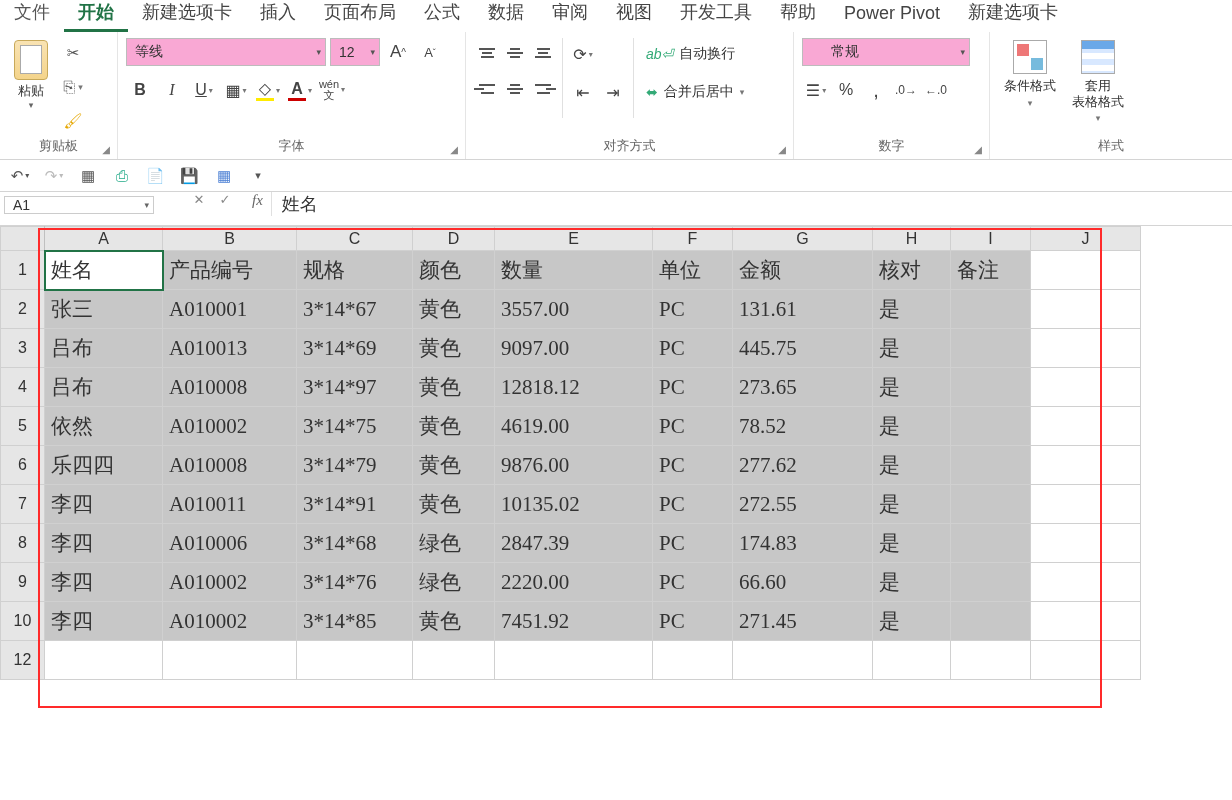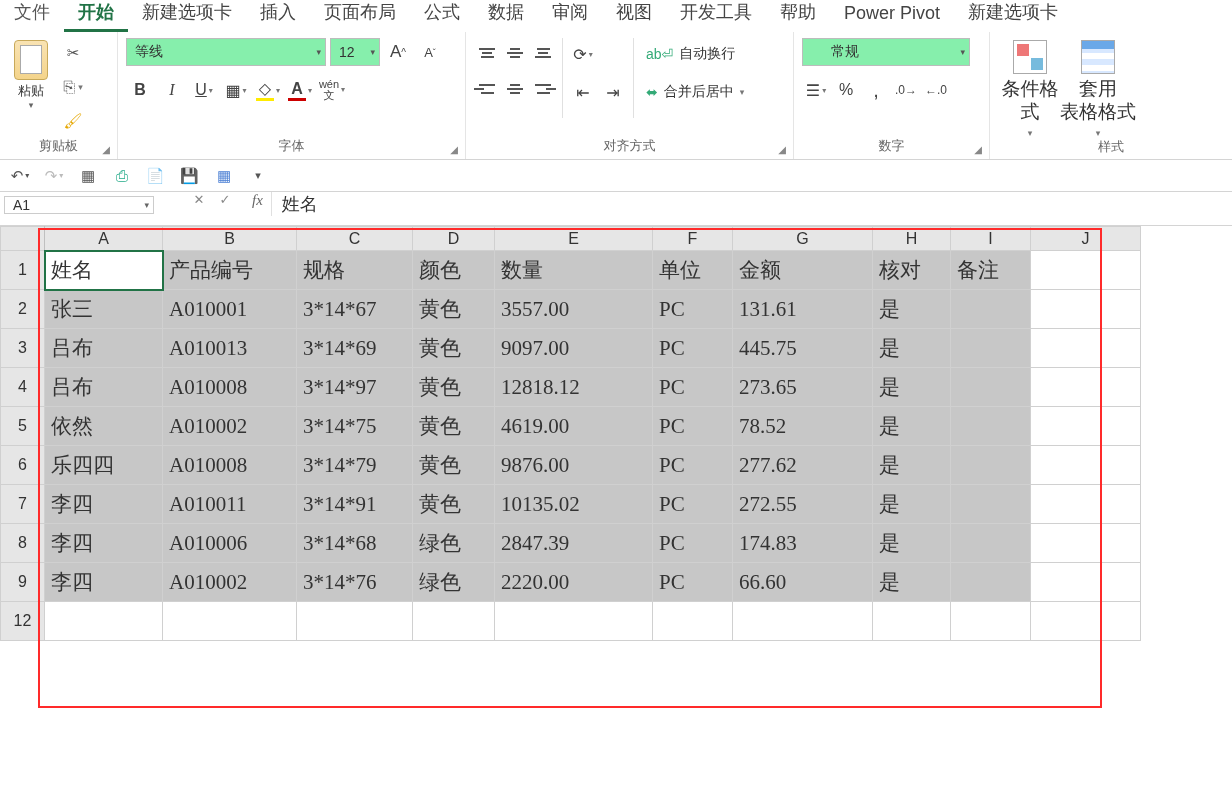--- a/index.html
+++ b/index.html
@@ -123,7 +123,7 @@
   .font-col { display:flex; flex-direction:column; }
   .combo {
     border:1px solid #bcbcbc;
-    background:#86efac;
+    background:#f9a8d4;
     height:28px;
     display:flex; align-items:center;
     padding:0 4px 0 8px;

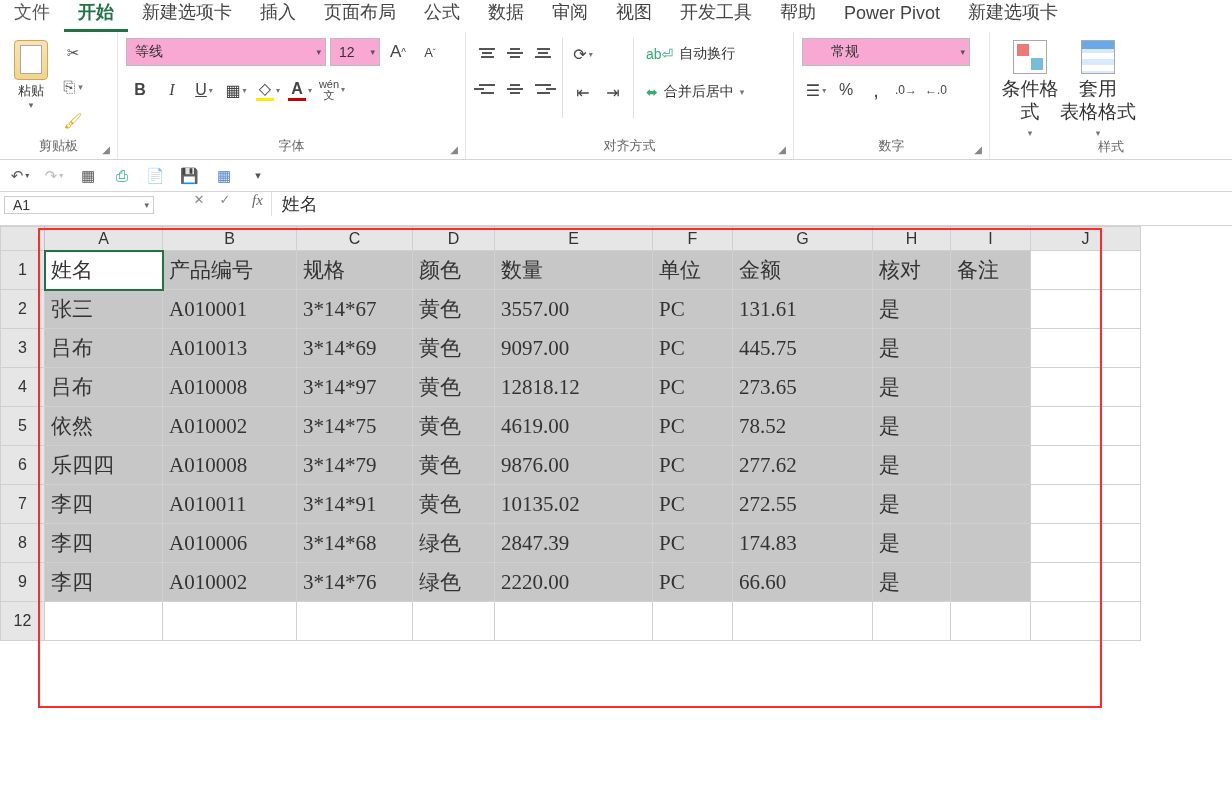--- a/index.html
+++ b/index.html
@@ -440,7 +440,7 @@
       <div class="divider-v"></div>
       <div class="align-col">
         <div class="wide-btn">
-            <span style="color:#3a7;">ab⏎</span>
+            <span style="color:#3a7;font-style:italic;">ab⏎</span>
             <span>自动换行</span>
           </div>
         <div class="wide-btn">

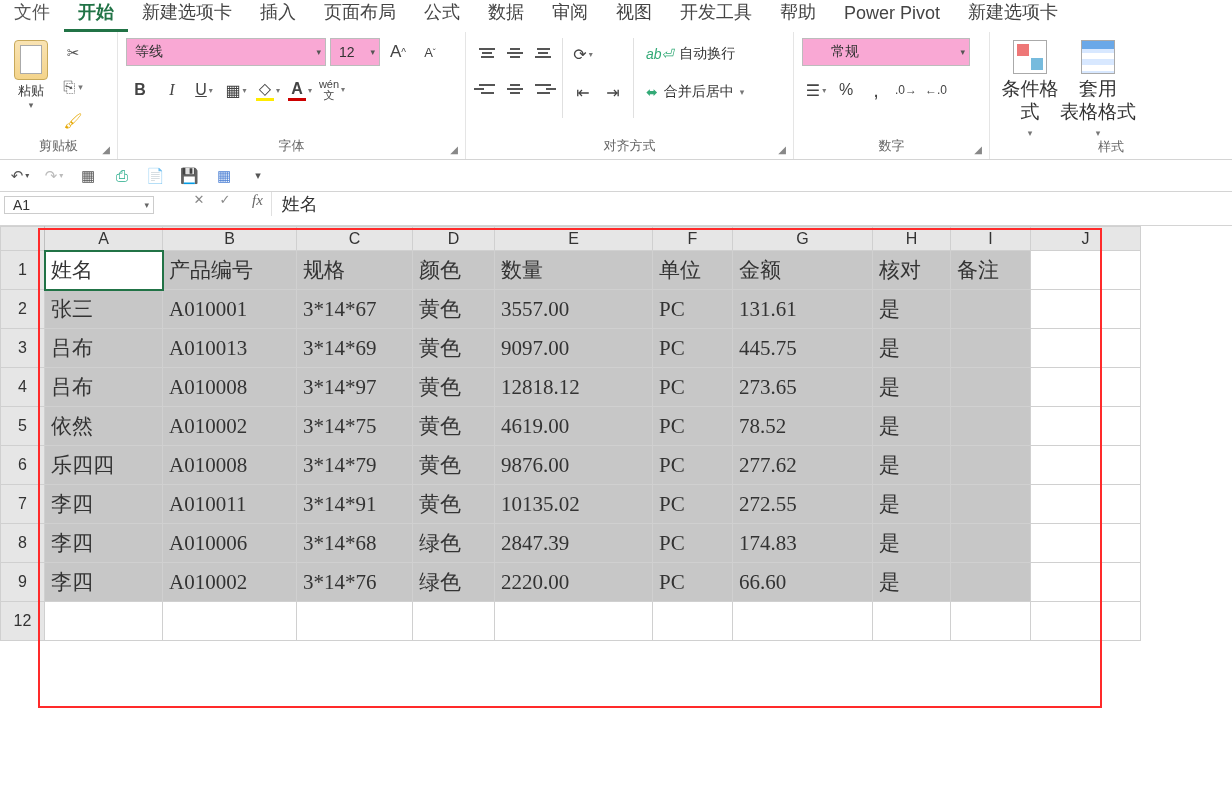--- a/index.html
+++ b/index.html
@@ -191,7 +191,7 @@
       linear-gradient(#6aa8e8,#6aa8e8) center/100% 10px no-repeat,
       #fff;
   }
-  .styles-label { font-size:19px; text-align:center; line-height:1.2; }
+  .styles-label { font-size:13px; text-align:center; line-height:1.2; }
   .styles-caret { font-size:9px; color:#777; }
 
   

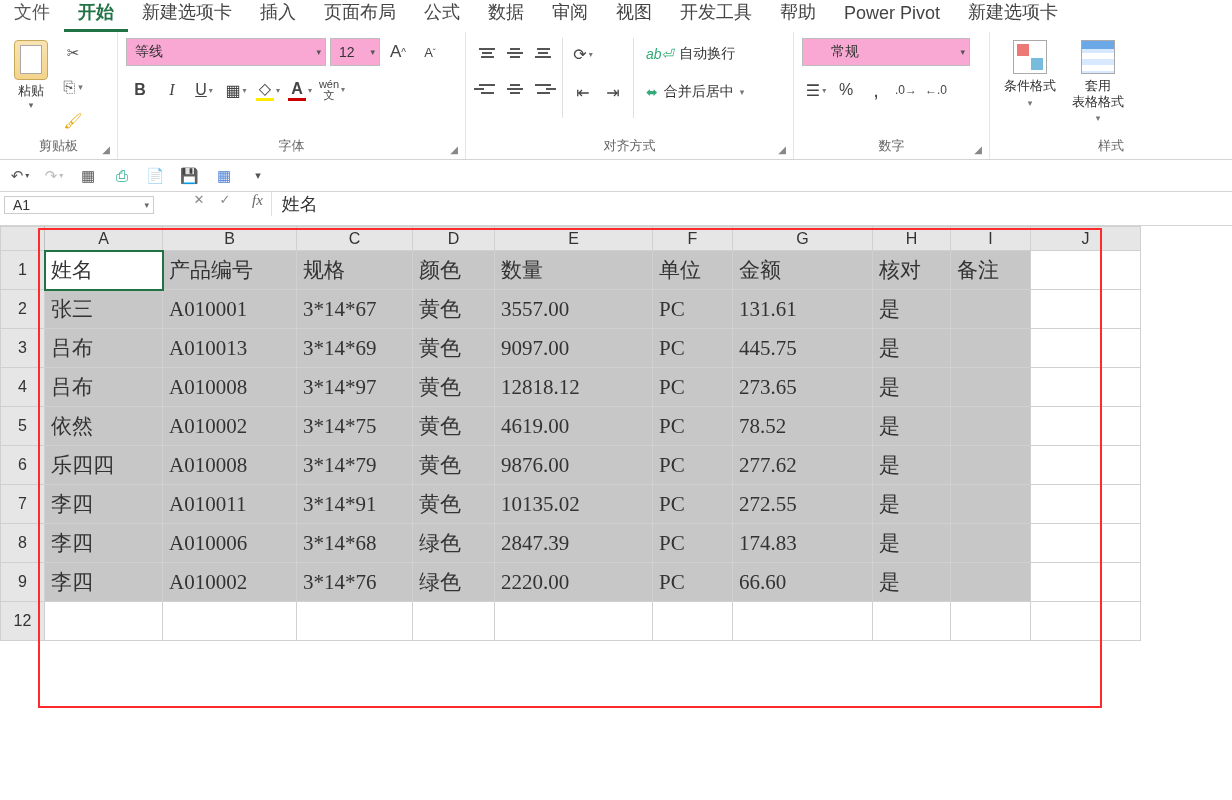--- a/index.html
+++ b/index.html
@@ -654,6 +654,19 @@
           <td></td>
         </tr>
         <tr>
+          <th class="rowhdr selr">10</th>
+          <td class="dt sel">李四</td>
+          <td class="dt sel">A010002</td>
+          <td class="dt sel">3*14*85</td>
+          <td class="dt sel">黄色</td>
+          <td class="dt sel num">7451.92</td>
+          <td class="dt sel">PC</td>
+          <td class="dt sel num">271.45</td>
+          <td class="dt sel">是</td>
+          <td class="dt sel"></td>
+          <td></td>
+        </tr>
+        <tr>
           <th class="rowhdr">12</th>
           <td></td>
           <td></td>

